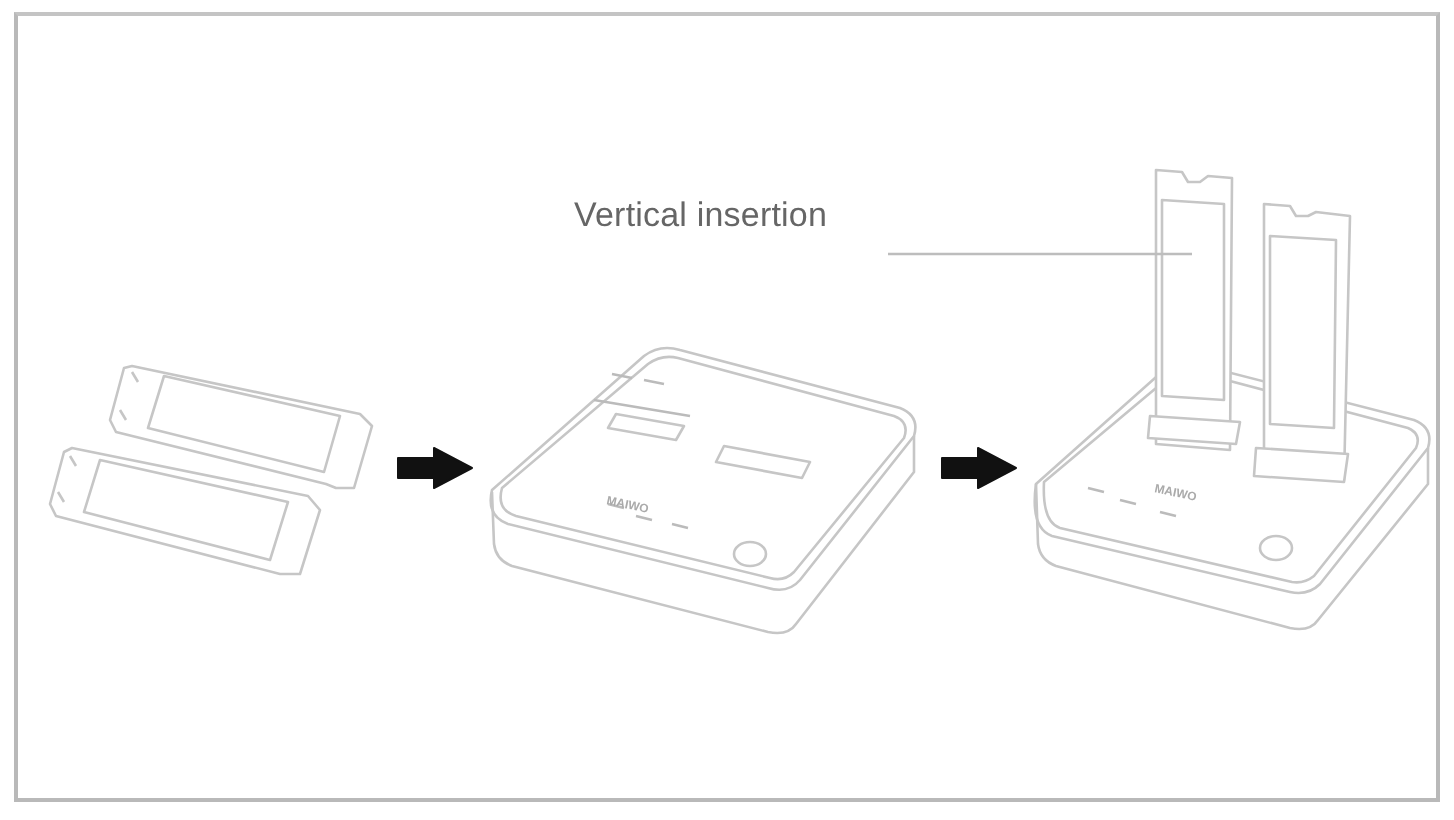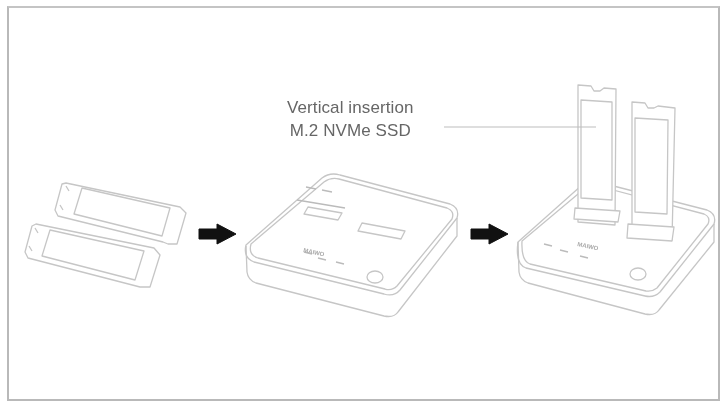--- a/index.html
+++ b/index.html
@@ -5,7 +5,7 @@
   html,body{margin:0;padding:0;background:#ffffff;}
   body{width:727px;height:410px;position:relative;overflow:hidden;font-family:"Liberation Sans",sans-serif;}
   .frame{position:absolute;left:7px;top:6px;width:713px;height:395px;border-left:2px solid #b9b9b9;border-top:2px solid #c4c4c4;border-right:2px solid #b9b9b9;border-bottom:2px solid #b9b9b9;box-sizing:border-box;}
-  .caption{position:absolute;left:287px;top:96px;font-size:17px;line-height:23px;color:#666;letter-spacing:0.1px;text-align:center;}
+  .caption{position:absolute;left:287px;top:96px;font-size:17px;line-height:23px;color:#666;letter-spacing:0.1px;}
   svg{position:absolute;left:0;top:0;}
 </style>
 </head>

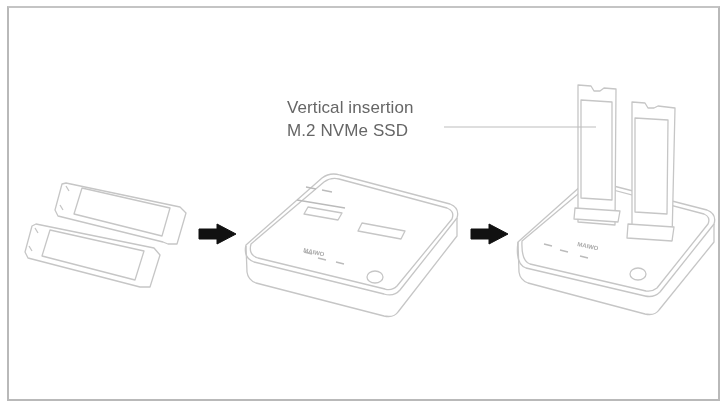--- a/index.html
+++ b/index.html
@@ -64,7 +64,6 @@
 
 <div class="caption">
   <div>Vertical insertion</div>
-  <div>M.2 NVMe SSD</div>
 </div>
 
 </body></html>

